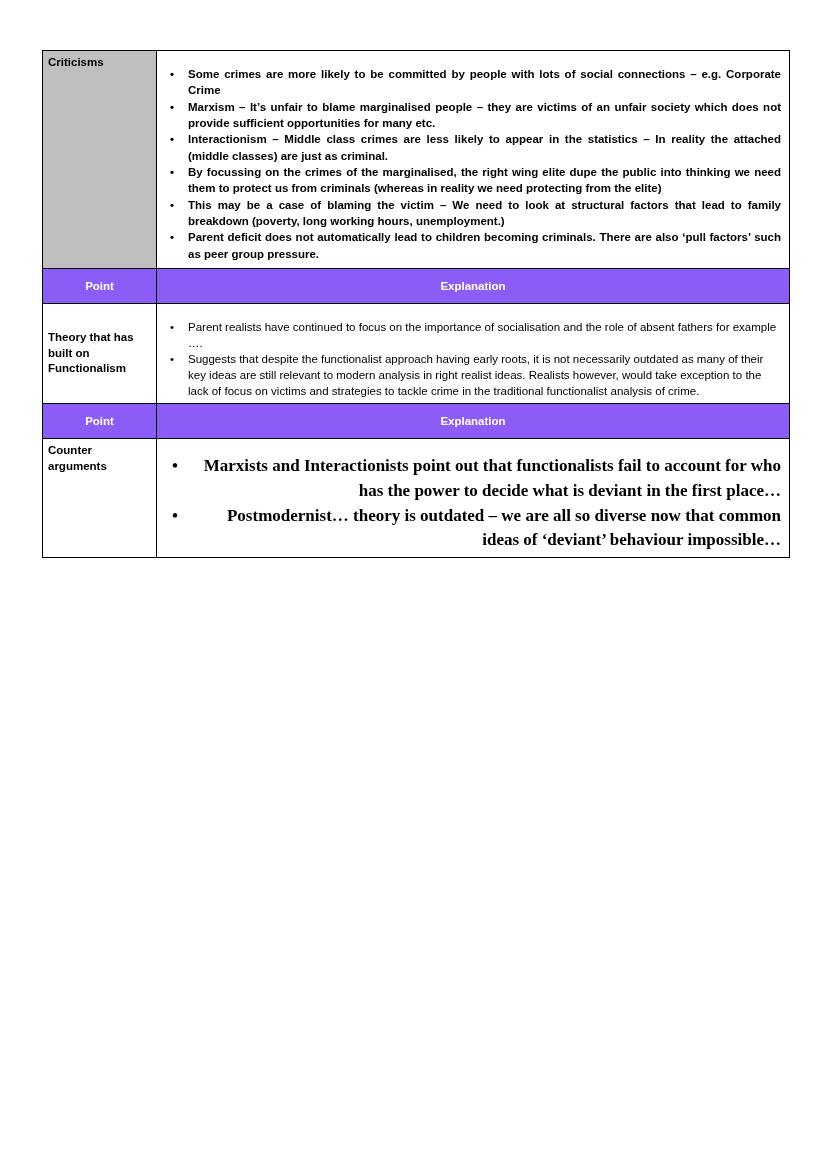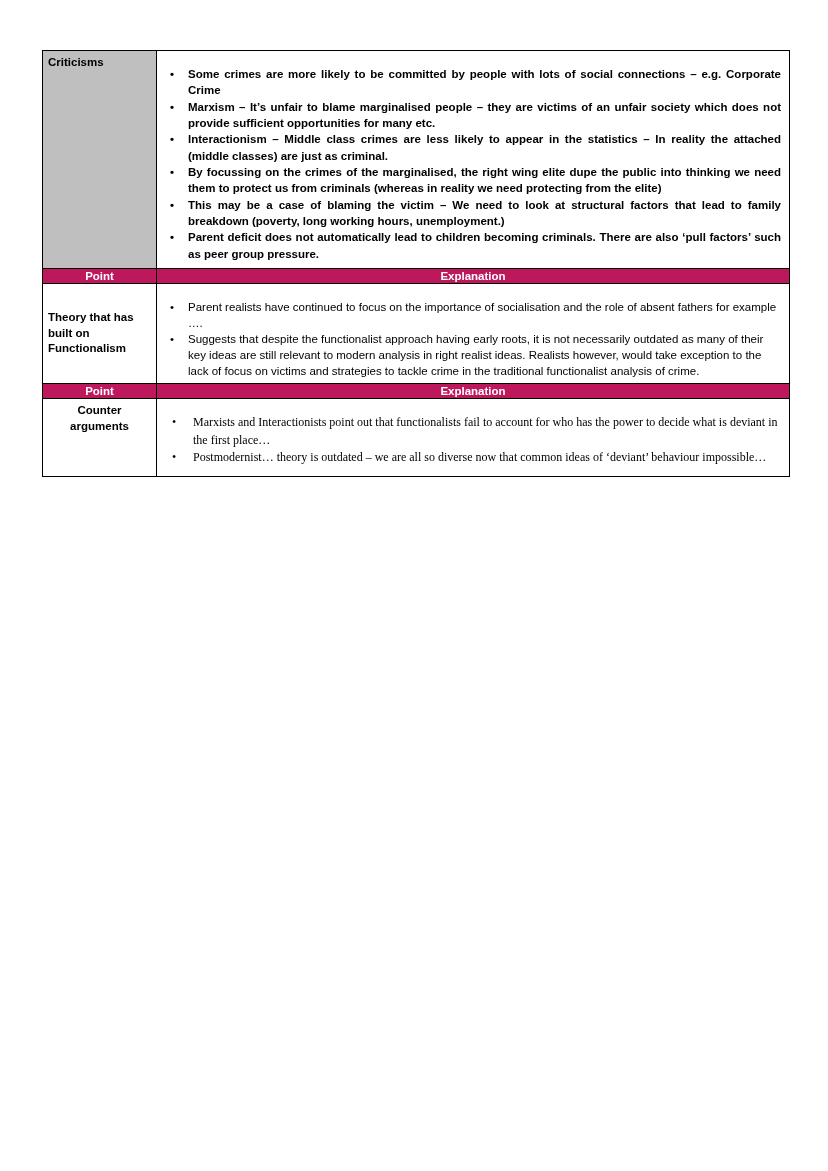--- a/index.html
+++ b/index.html
@@ -29,12 +29,12 @@
   }
   
   tr.header-row td {
-    background: #be185d;
+    background: #8b5cf6;
     color: #ffffff;
     font-weight: bold;
     font-size: 11.5px;
     text-align: center;
-    padding: 1px 2px;
+    padding: 11px 2px;
     height: 14px;
     vertical-align: middle;
   }

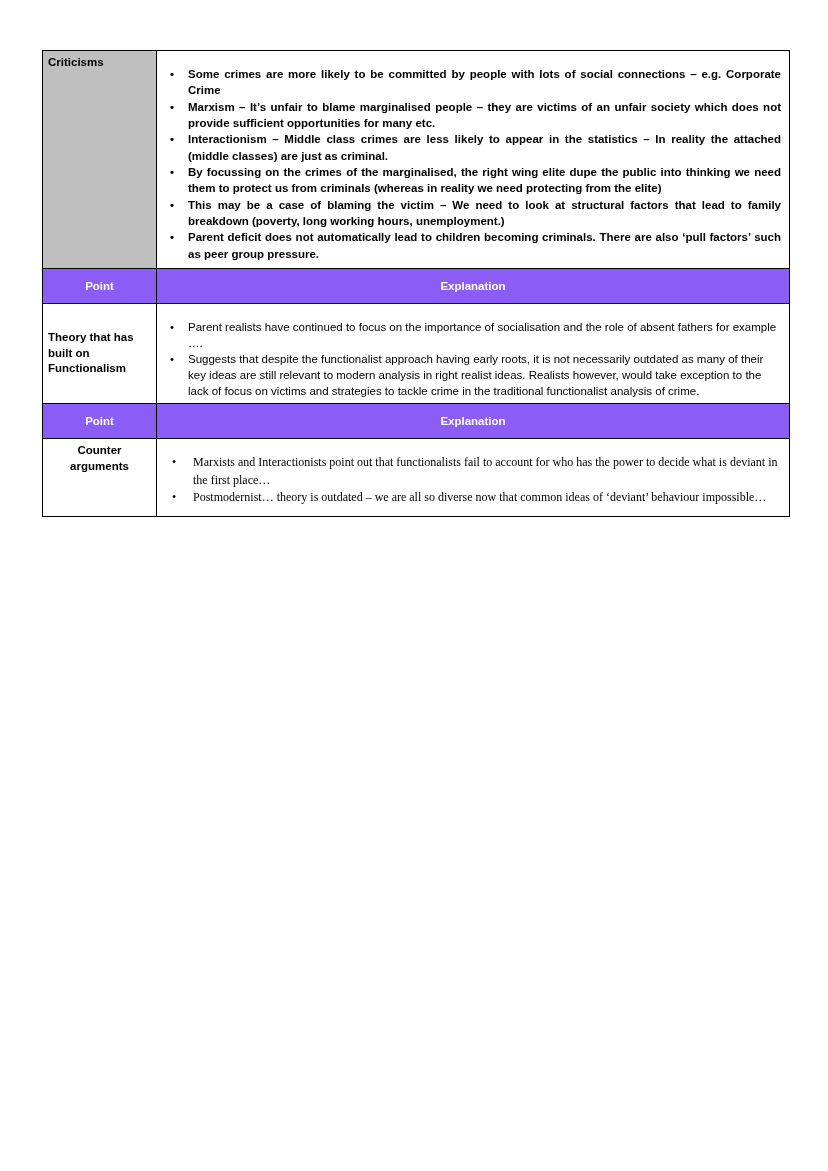--- a/index.html
+++ b/index.html
@@ -56,7 +56,7 @@
     word-wrap: break-word;
   }
   .counter-label {
-    text-align: center;
+    text-align: left;
   }
   
   .bullets {

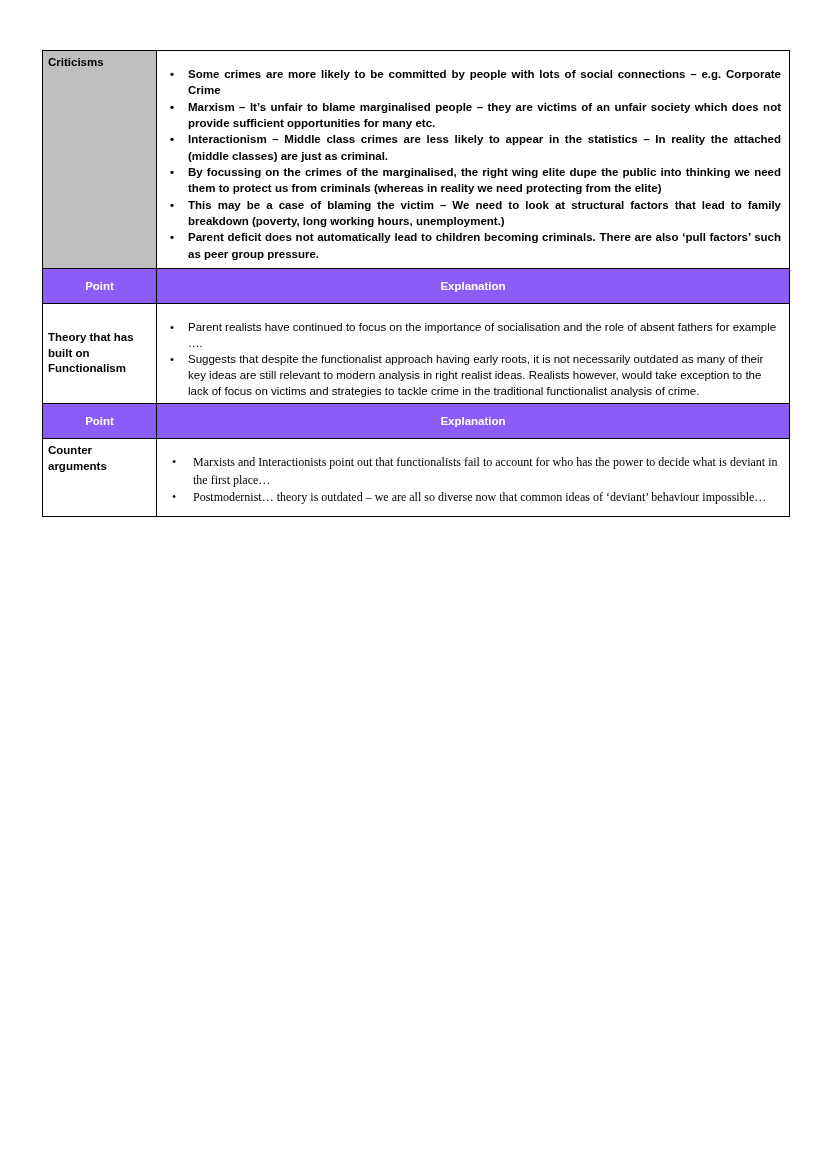--- a/index.html
+++ b/index.html
@@ -91,10 +91,11 @@
   }
   .counter-body {
     font-family: "Liberation Serif", serif;
-    font-size: 12px;
+    font-size: 17px;
     line-height: 1.45;
-    text-align: left;
+    text-align: right;
     height: 78px;
+    font-weight: bold;
   }
   .counter-body .bullets li { padding-left: 26px; }
   .counter-body .bullets li::before { left: 5px; }

